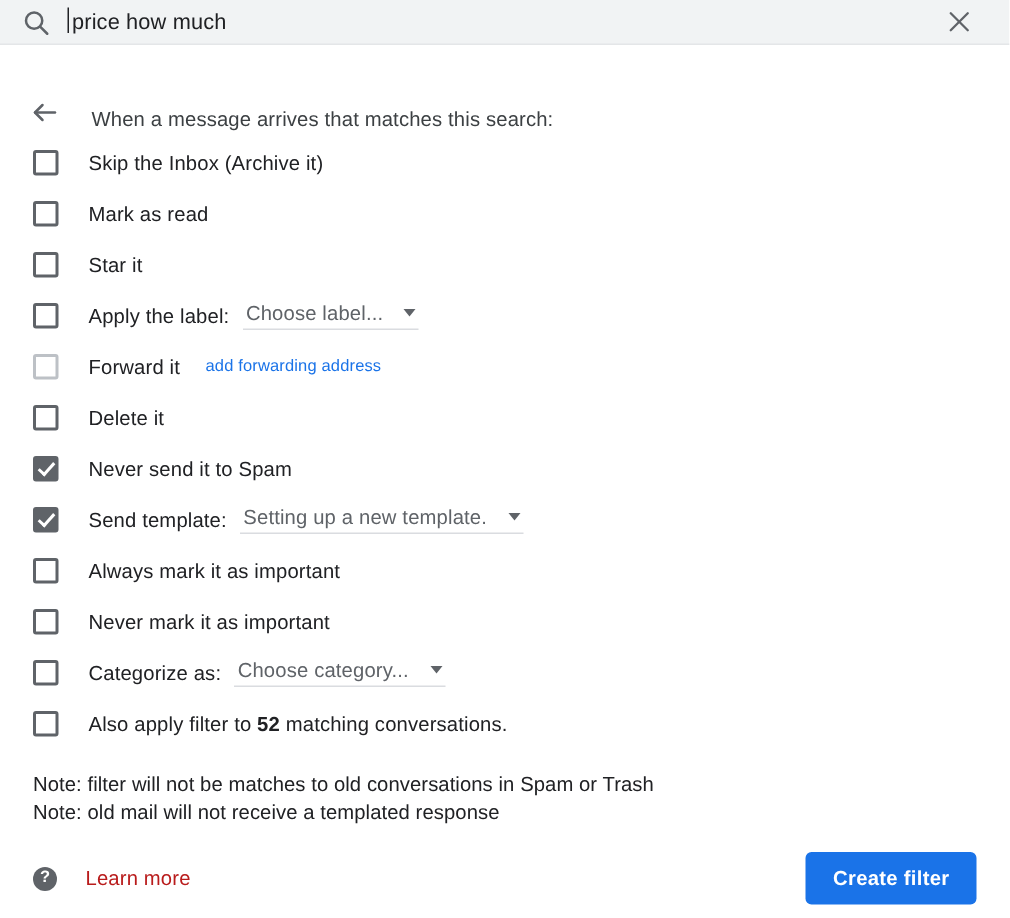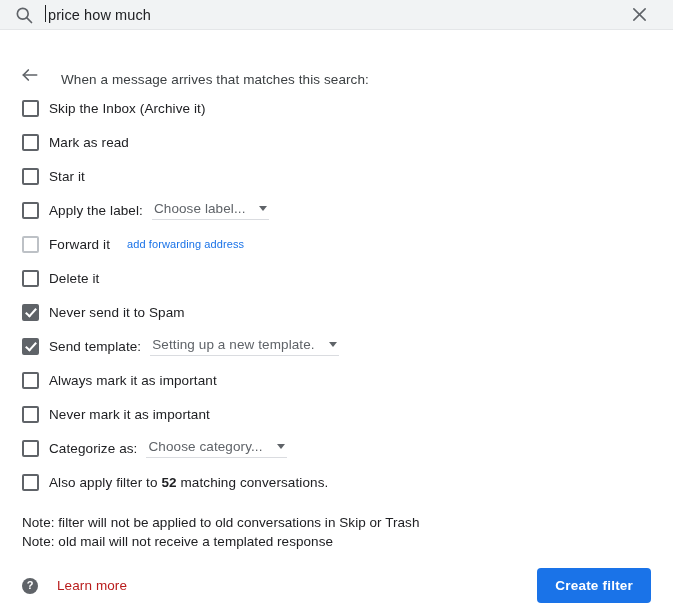--- a/index.html
+++ b/index.html
@@ -111,7 +111,7 @@
     border-color: #bdc1c6;
   }
   .opt-label {
-    margin-left: 10px;
+    margin-left: 20px;
     font-size: 13.5px;
     color: #202124;
     letter-spacing: 0.1px;

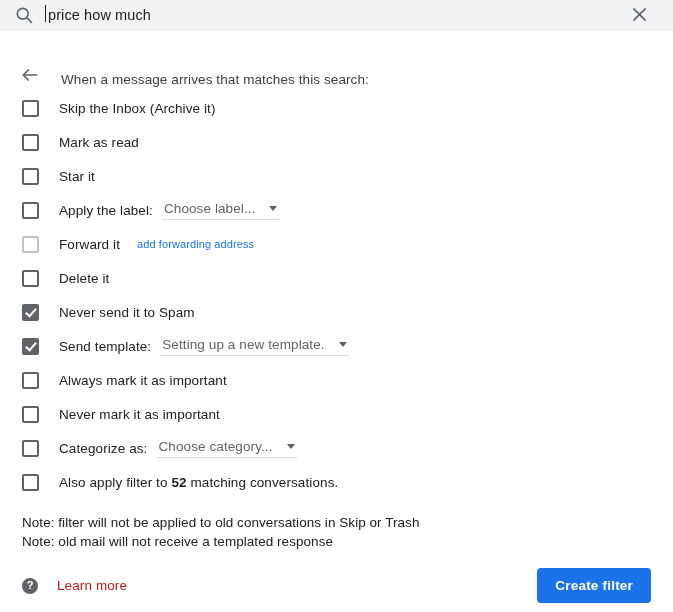--- a/index.html
+++ b/index.html
@@ -305,7 +305,7 @@
     </div>
 
   <div class="notes">
-    <div>Note: filter will not be applied to old conversations in Skip or Trash</div>
+    <div>Note: filter will not be matches to old conversations in Spam or Trash</div>
     <div>Note: old mail will not receive a templated response</div>
   </div>
 

